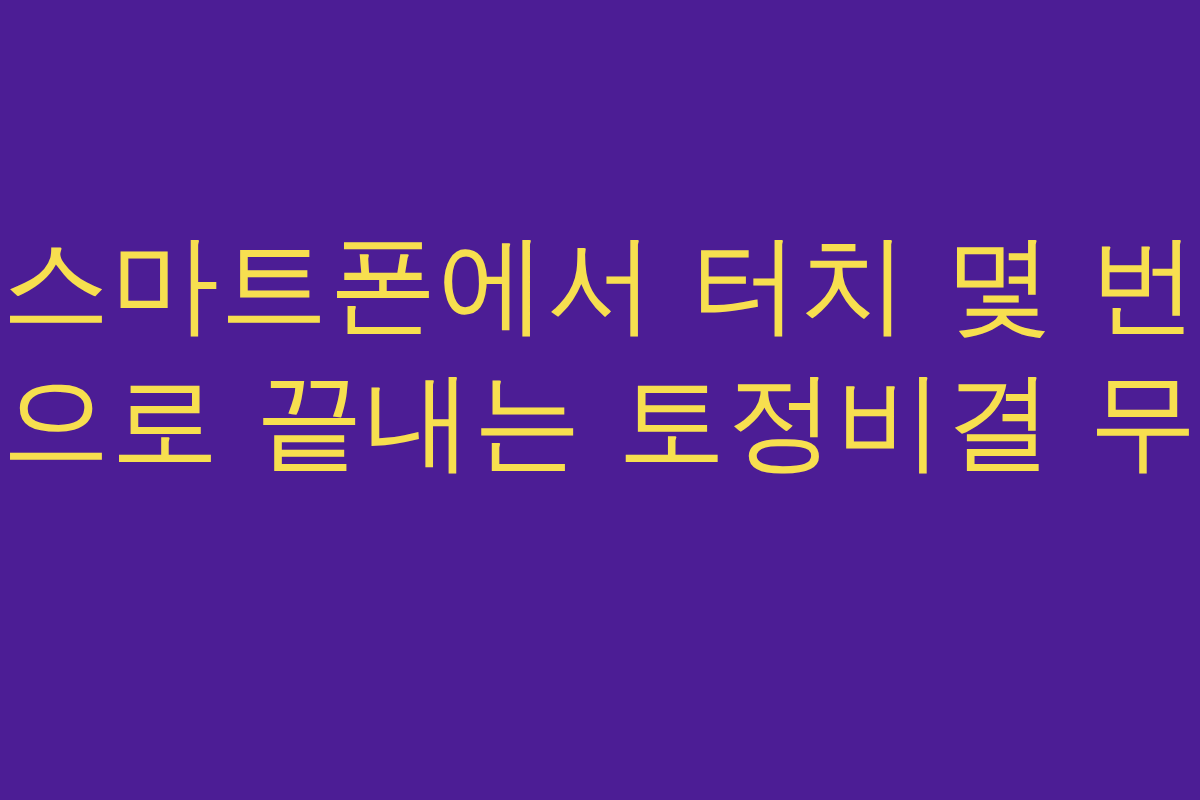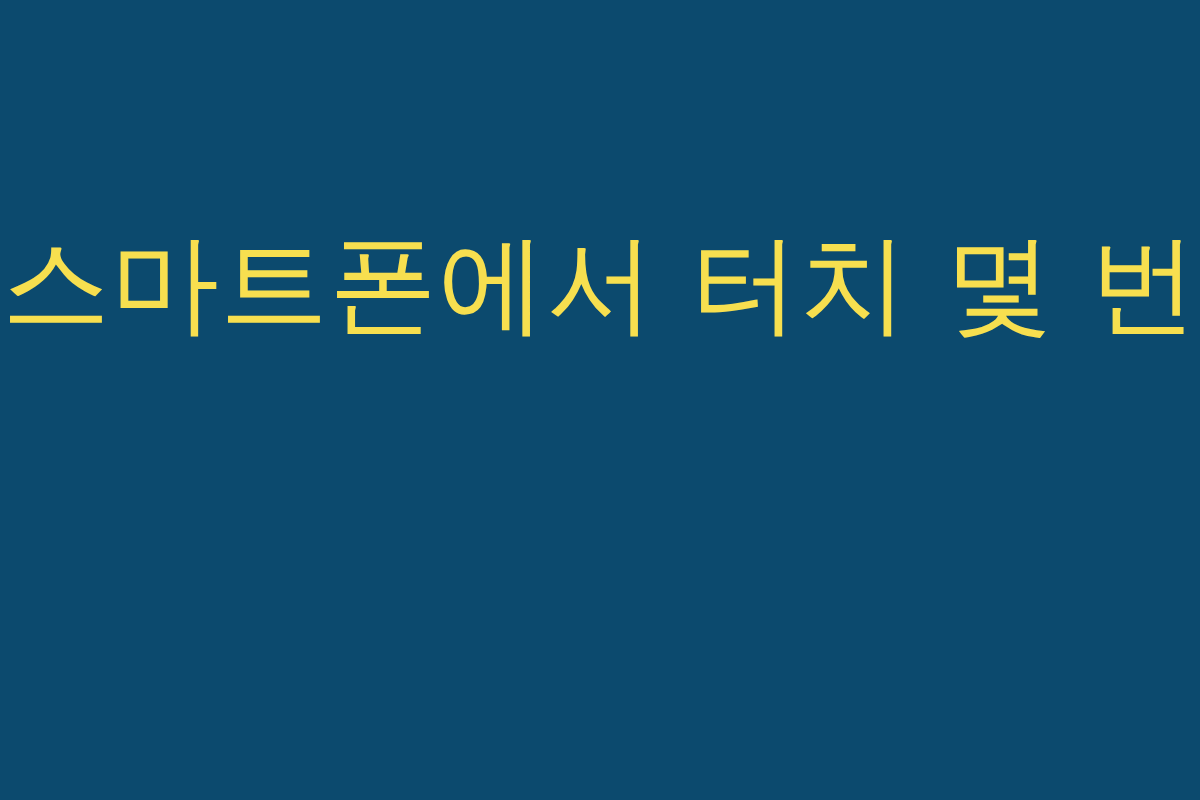--- a/index.html
+++ b/index.html
@@ -51,7 +51,7 @@
 </head>
 <body>
 
-<div id="canvas" style="background: #0c4a6e;">
+<div id="canvas" style="background: #4c1d95;">
 
   <div id="title-block">
     <span class="title-line" style="color: rgb(247, 223, 79); font-size: 108px; line-height: 137px;">스마트폰에서 터치 몇 번</span>

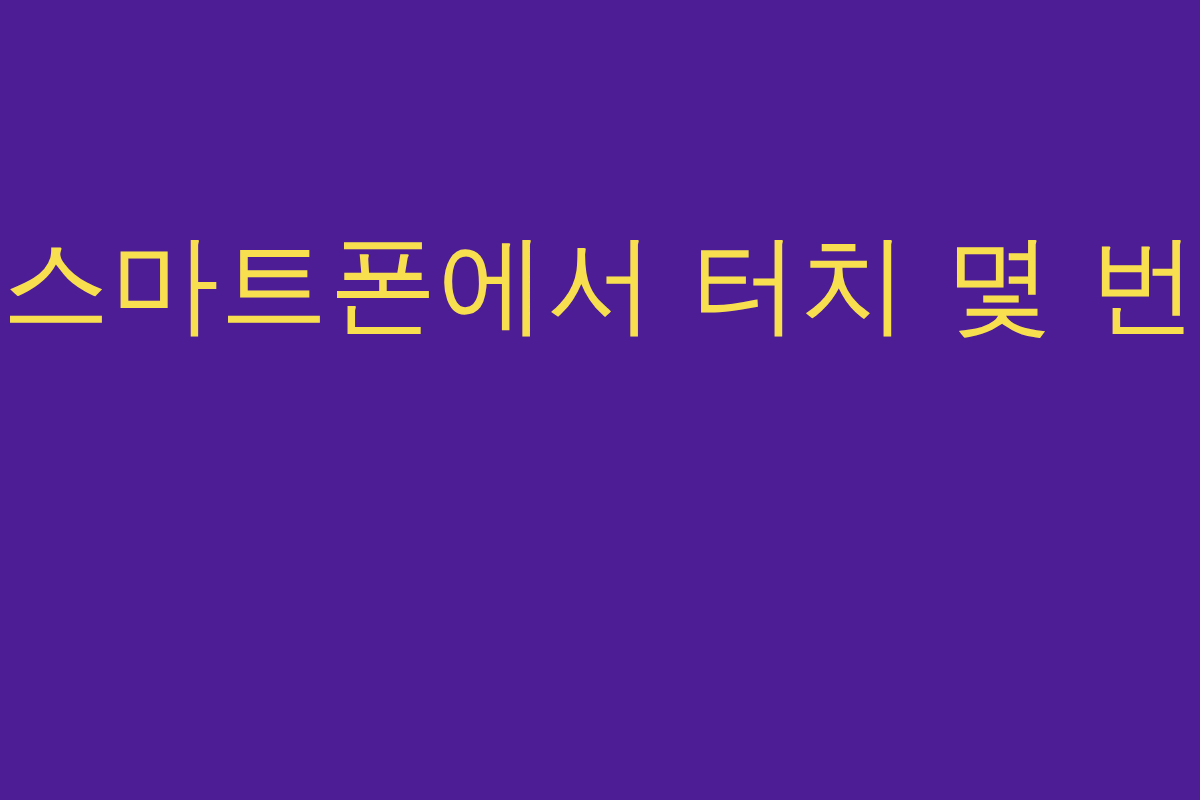--- a/index.html
+++ b/index.html
@@ -55,6 +55,7 @@
 
   <div id="title-block">
     <span class="title-line" style="color: rgb(247, 223, 79); font-size: 108px; line-height: 137px;">스마트폰에서 터치 몇 번</span>
+    <span class="title-line" style="color: rgb(247, 223, 79); font-size: 108px; line-height: 137px;">으로 끝내는 토정비결 무</span>
   </div>
 
 </div>

